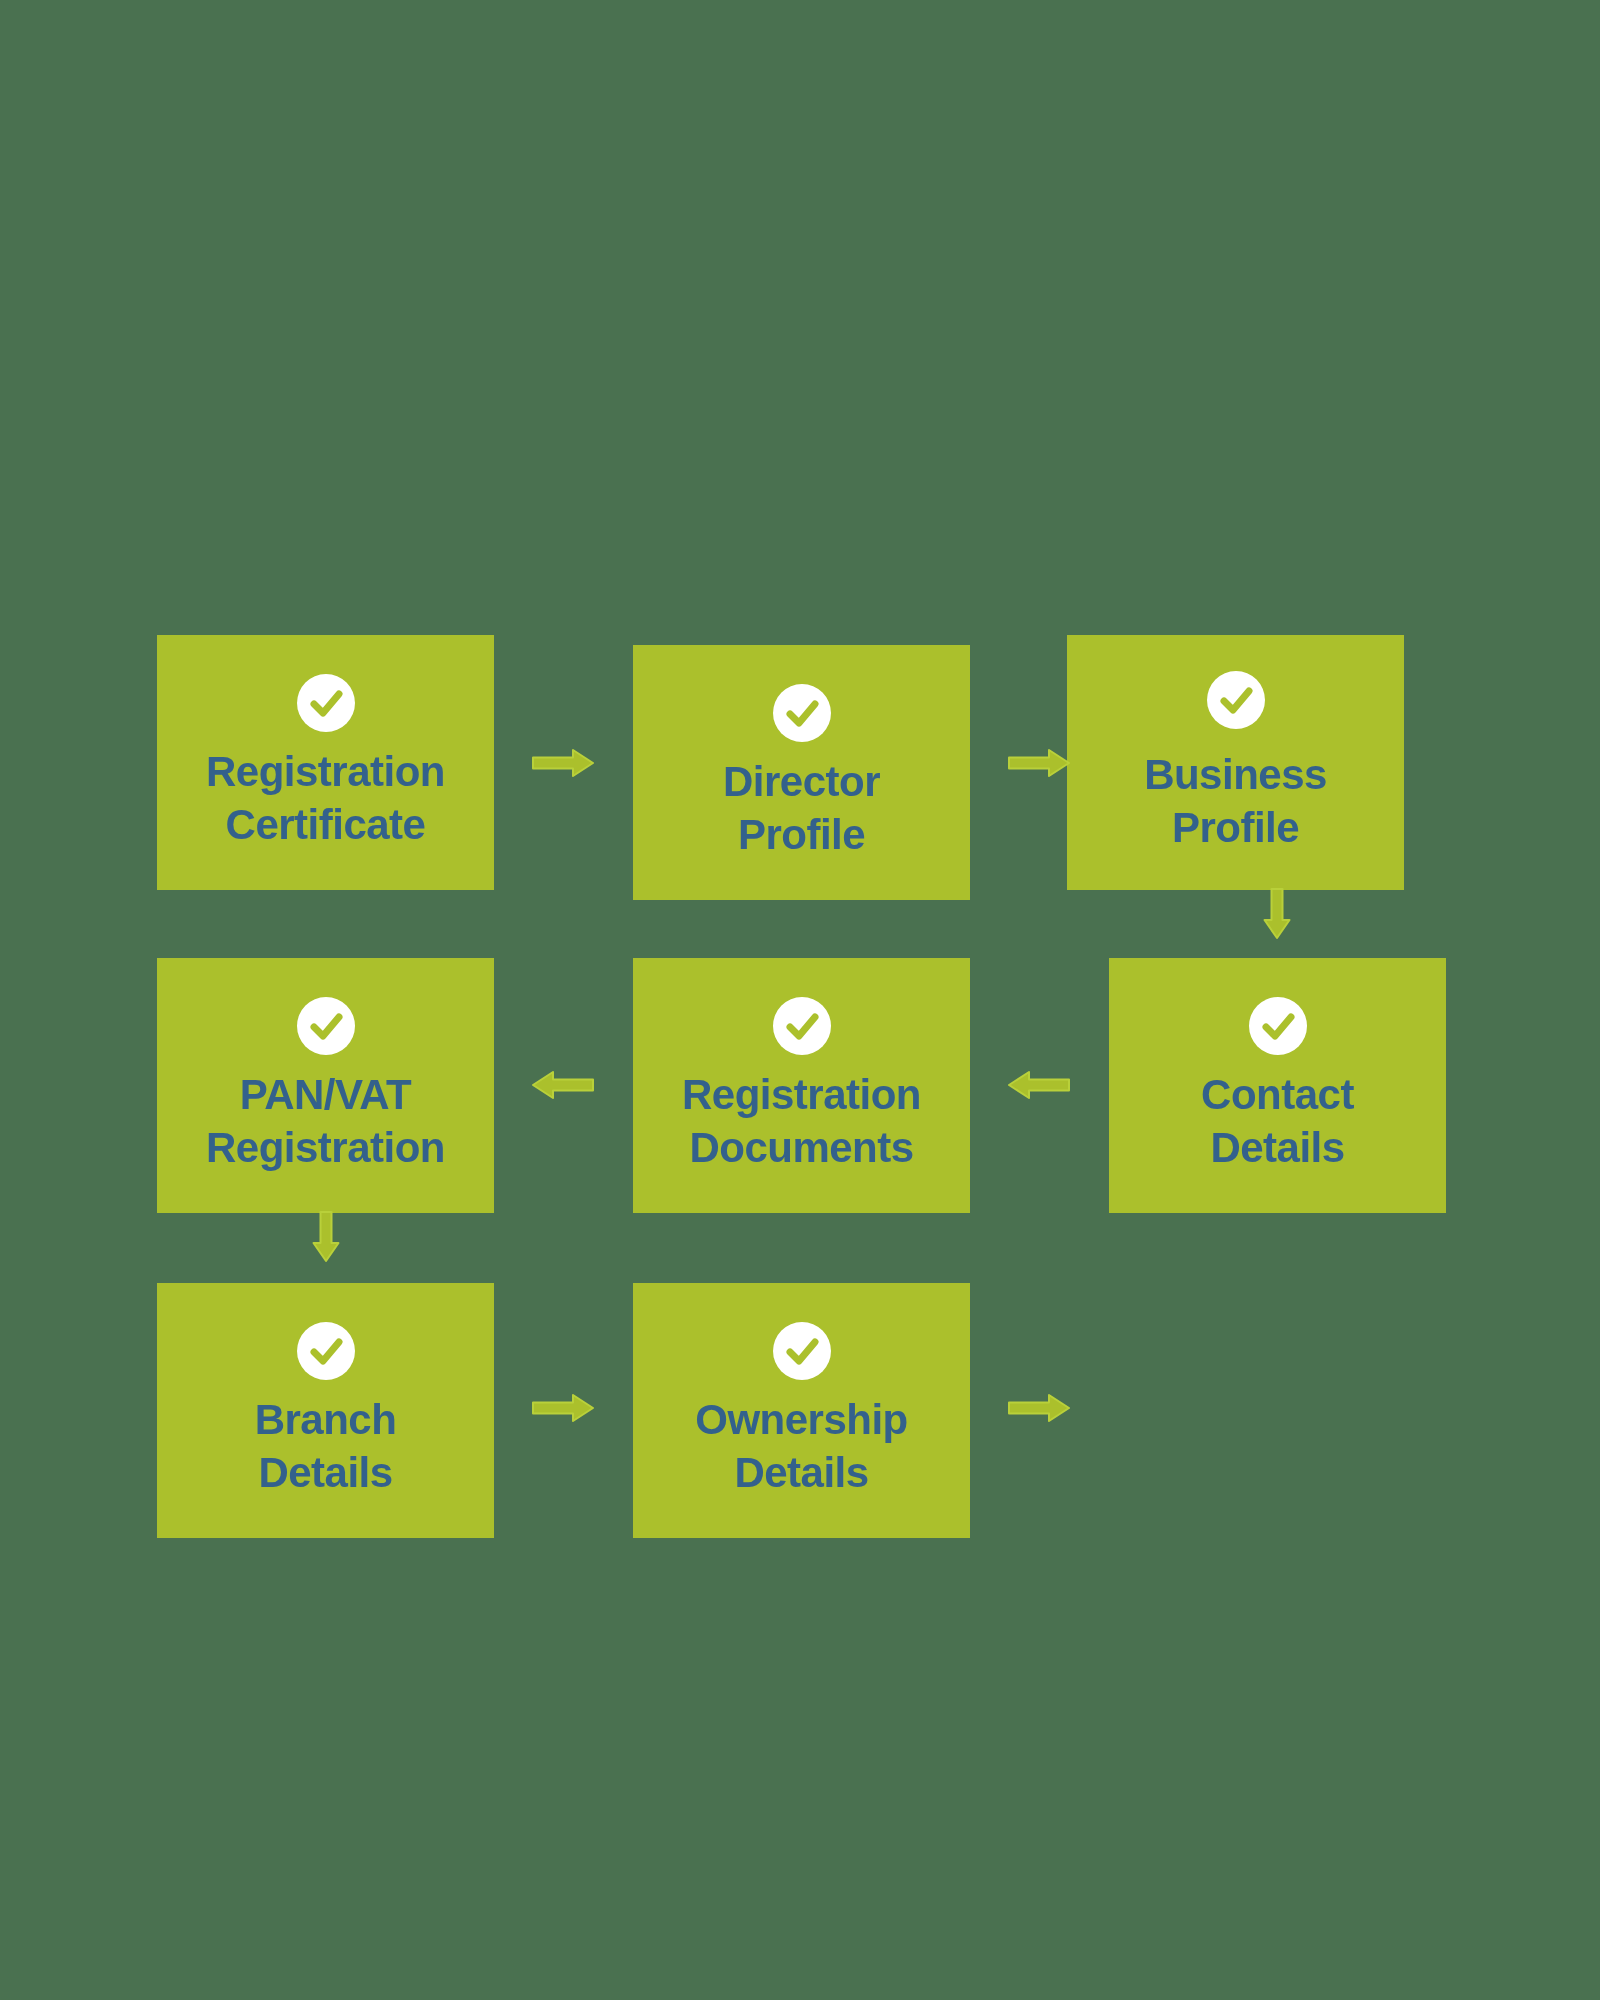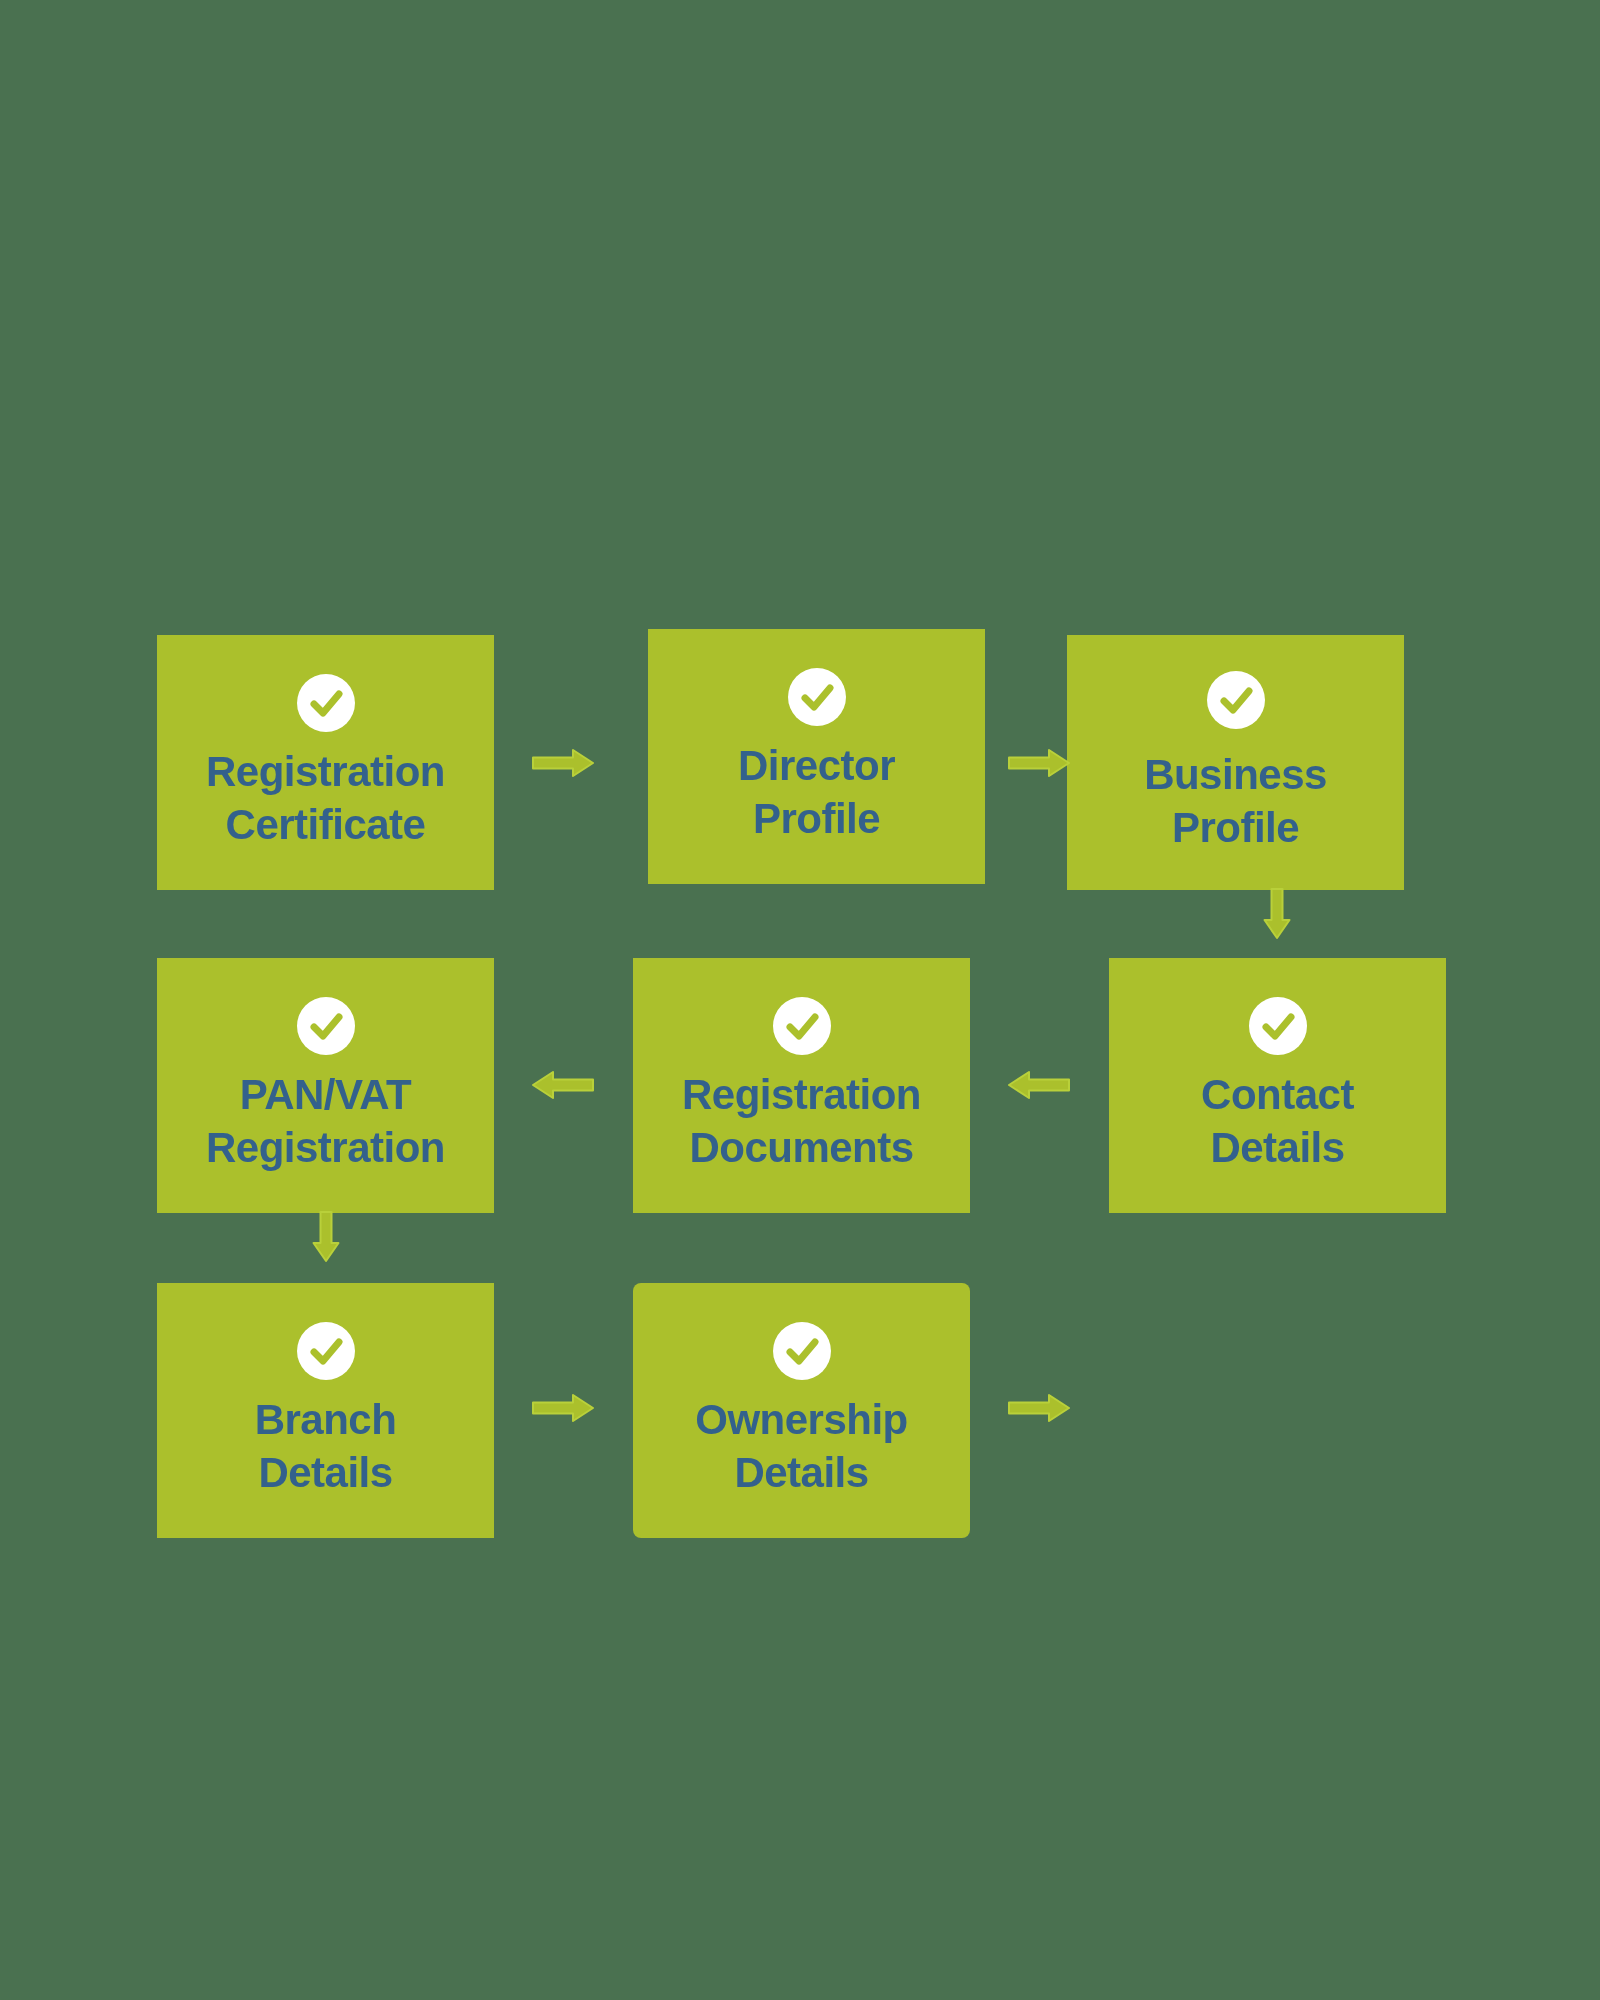--- a/index.html
+++ b/index.html
@@ -69,7 +69,7 @@
 Certificate</div>
   </div>
 
-  <div class="node" style="left:633px; top:629px;margin-left:15px;">
+  <div class="node" style="left:633px; top:645px;">
     <svg class="check" viewBox="0 0 58 58">
       <circle cx="29" cy="29" r="29" fill="#ffffff"></circle>
       <path d="M17 30 L26 39 L42 20" stroke="#abc02c" stroke-width="7" fill="none" stroke-linecap="round" stroke-linejoin="round"></path>

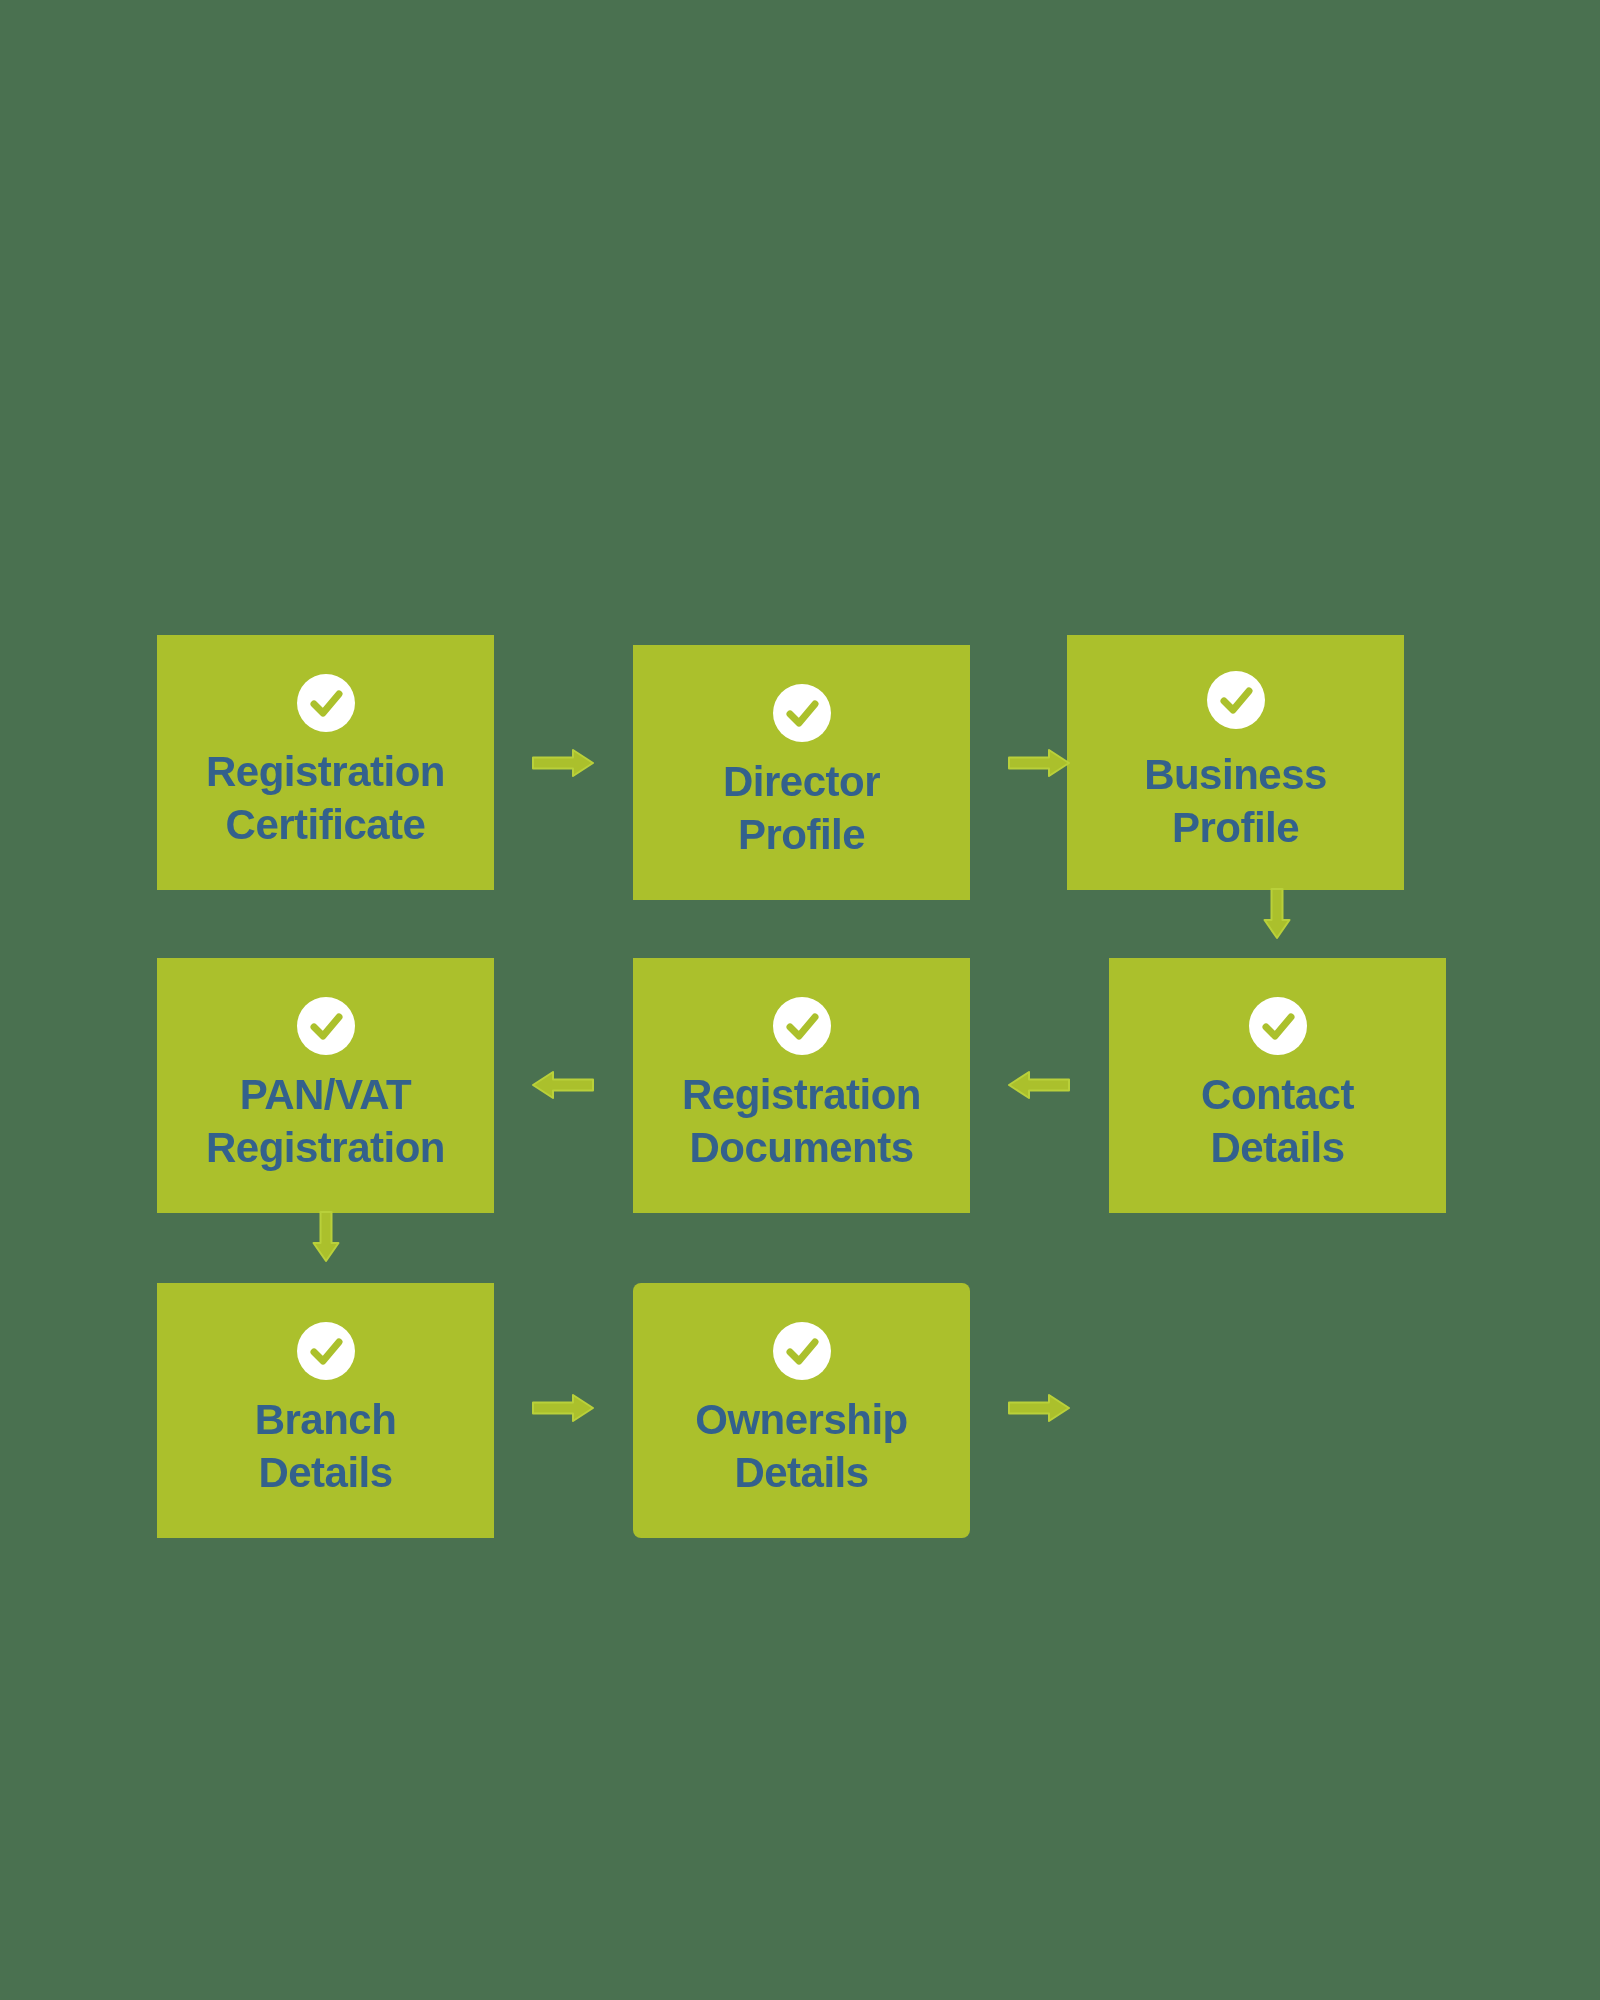--- a/index.html
+++ b/index.html
@@ -123,7 +123,7 @@
 Details</div>
   </div>
 
-  <div class="node" style="left:633px; top:1283px;border-radius:8px;">
+  <div class="node" style="left:633px; top:1283px;">
     <svg class="check" viewBox="0 0 58 58">
       <circle cx="29" cy="29" r="29" fill="#ffffff"></circle>
       <path d="M17 30 L26 39 L42 20" stroke="#abc02c" stroke-width="7" fill="none" stroke-linecap="round" stroke-linejoin="round"></path>

